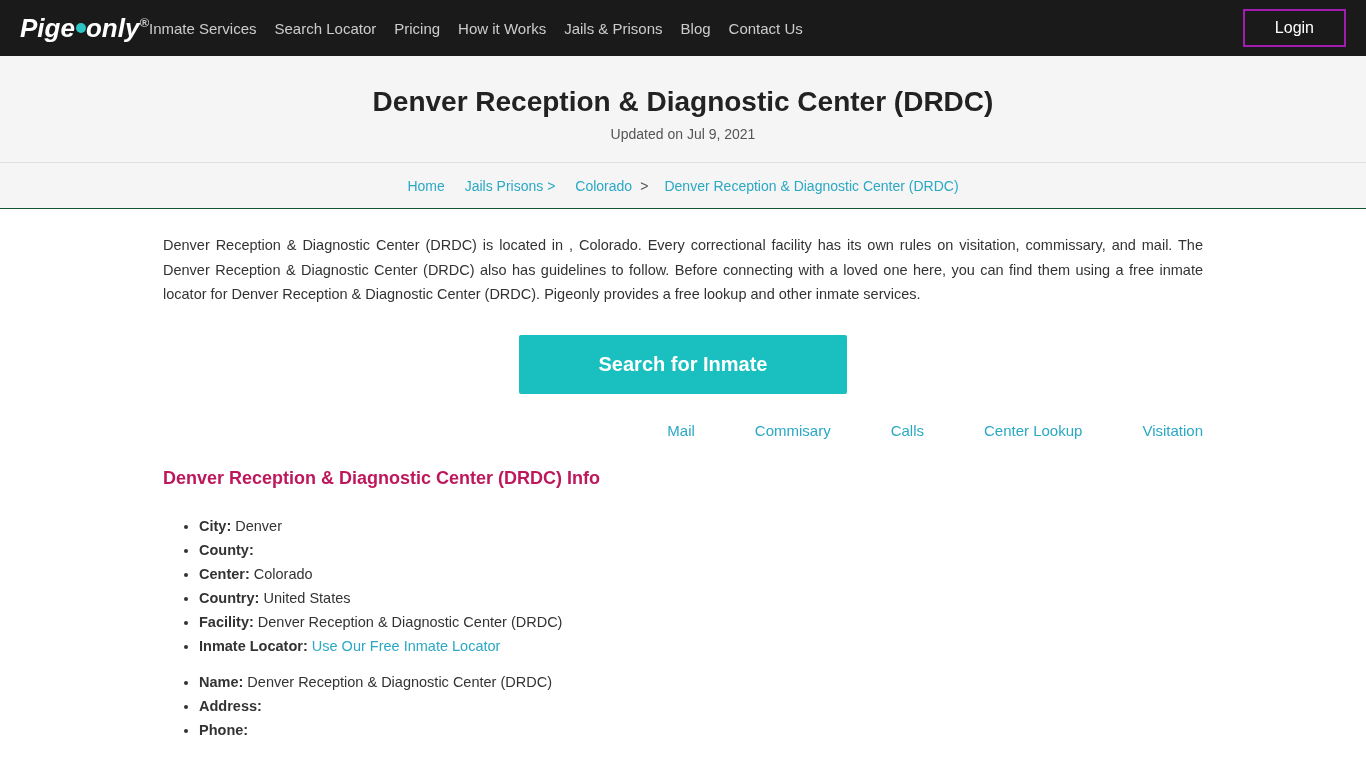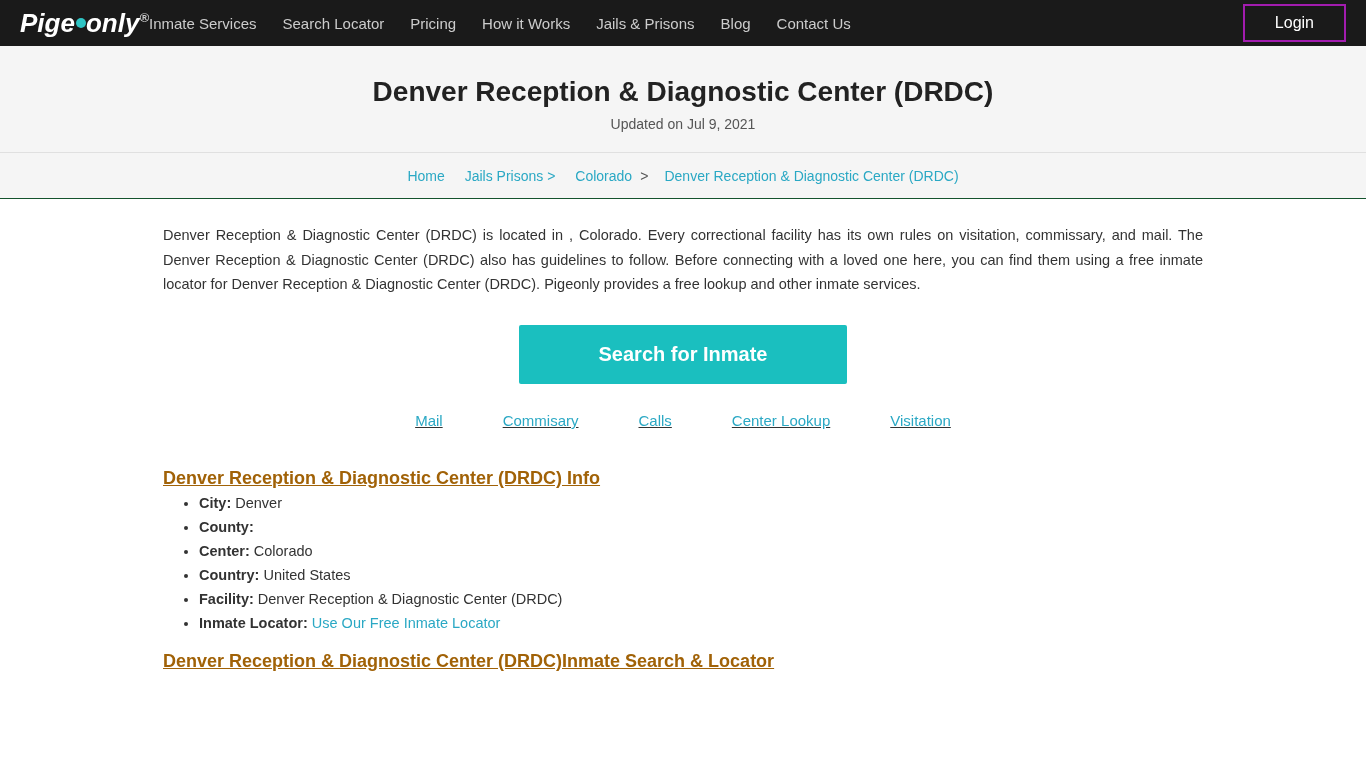--- a/index.html
+++ b/index.html
@@ -11,7 +11,7 @@
       display: flex;
       align-items: center;
       padding: 0 20px;
-      height: 46px;
+      height: 56px;
     }
     .nav-links {
       display: flex;

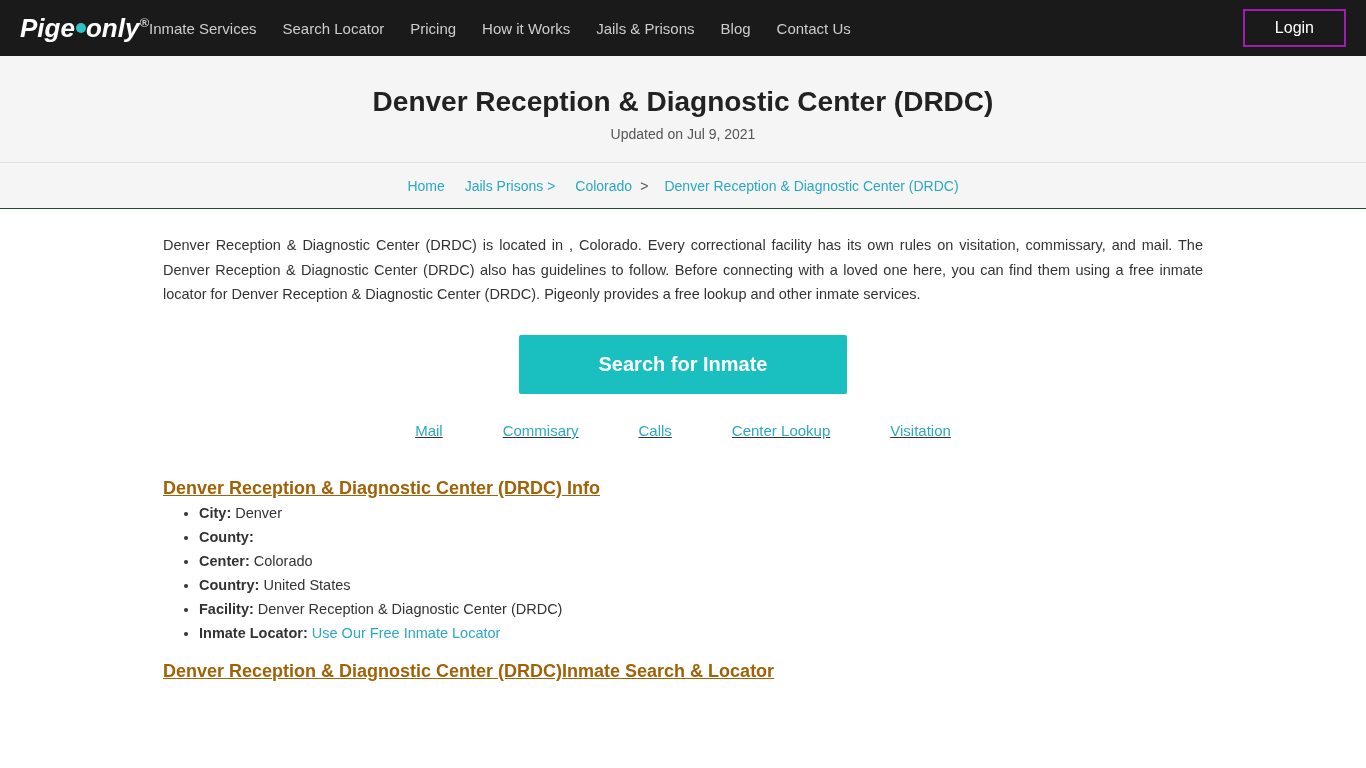--- a/index.html
+++ b/index.html
@@ -15,7 +15,7 @@
     }
     .nav-links {
       display: flex;
-      gap: 26px;
+      gap: 18px;
       flex: 1;
       align-items: center;
     }

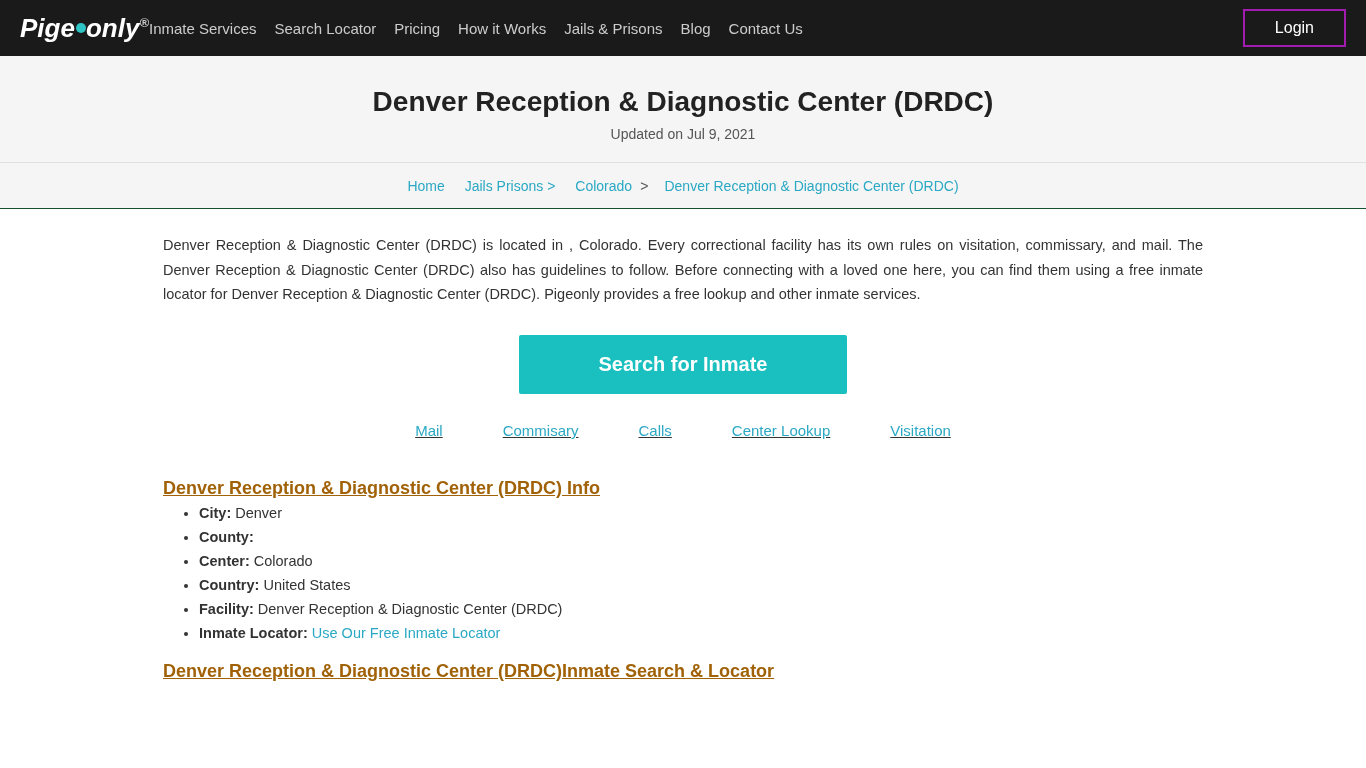--- a/index.html
+++ b/index.html
@@ -106,11 +106,10 @@
     
     .tabs {
       display: flex;
-      justify-content: center;
+      justify-content: flex-end;
       gap: 60px;
-      margin-bottom: 35px;
+      margin-bottom: 25px;
       border-bottom: none;
-      text-decoration: underline;
     }
     .tab-item {
       color: #2aa8c4;

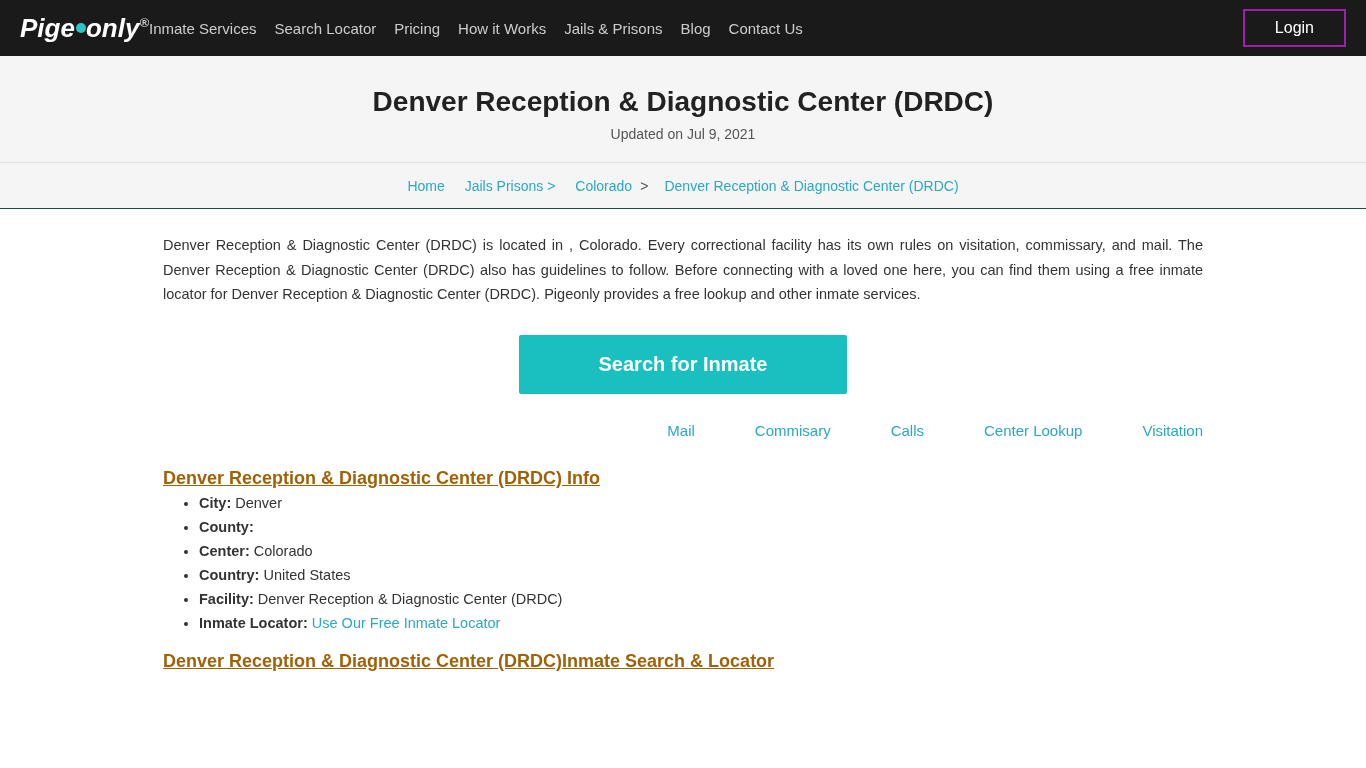--- a/index.html
+++ b/index.html
@@ -123,9 +123,8 @@
     .section-heading {
       font-size: 18px;
       font-weight: bold;
-      text-decoration: underline;
-      margin-bottom: 6px;
-      color: #a16207;
+      margin-bottom: 29px;
+      color: #be185d;
     }
 
     

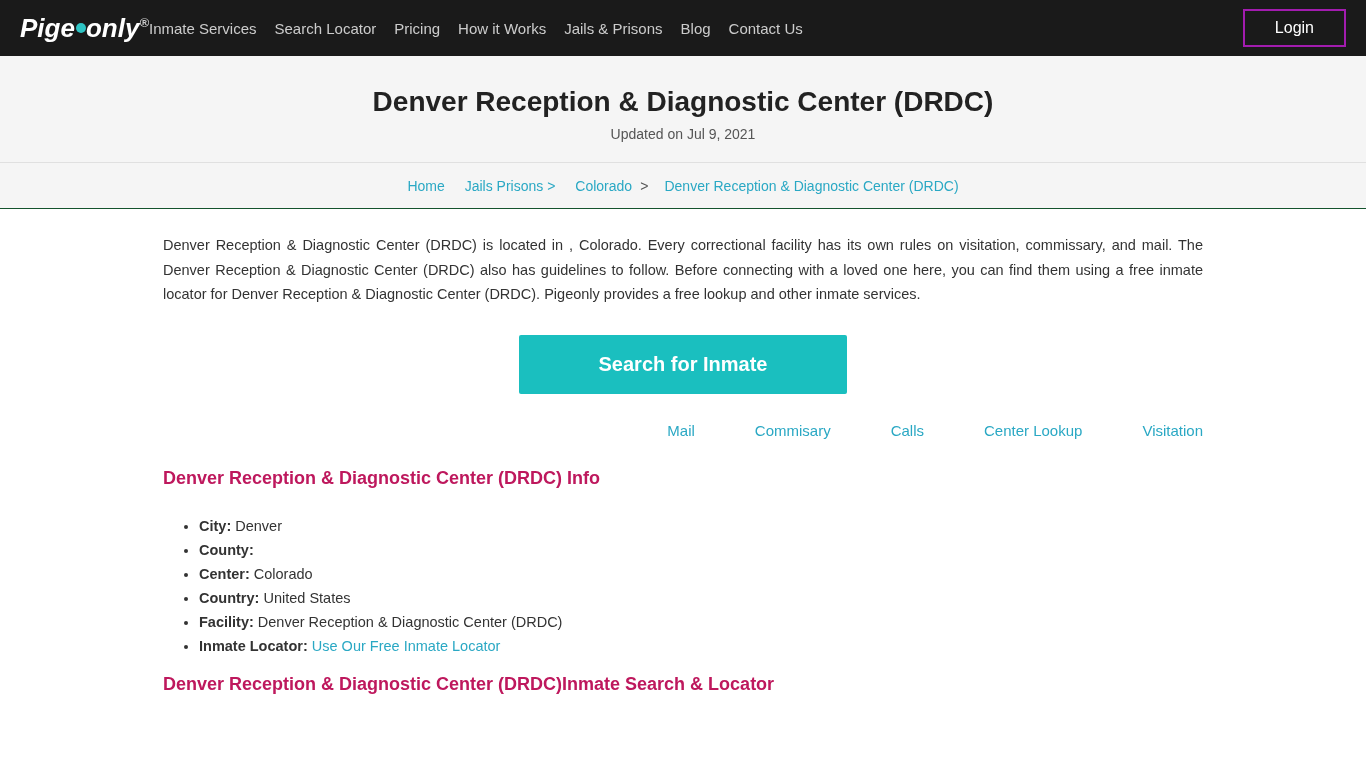--- a/index.html
+++ b/index.html
@@ -250,6 +250,20 @@
     </ul>
   </div>
 
+  <div style="margin-bottom: 30px;">
+    <ul class="info-list">
+      <li>
+        <span class="label">Name:</span>
+        <span> Denver Reception &amp; Diagnostic Center (DRDC)</span>
+      </li>
+      <li>
+        <span class="label">Address:</span>
+      </li>
+      <li>
+        <span class="label">Phone:</span>
+      </li>
+    </ul>
+  </div>
 
   <div class="bottom-section">
     <h2 class="section-heading">Denver Reception &amp; Diagnostic Center (DRDC)Inmate Search &amp; Locator</h2>

